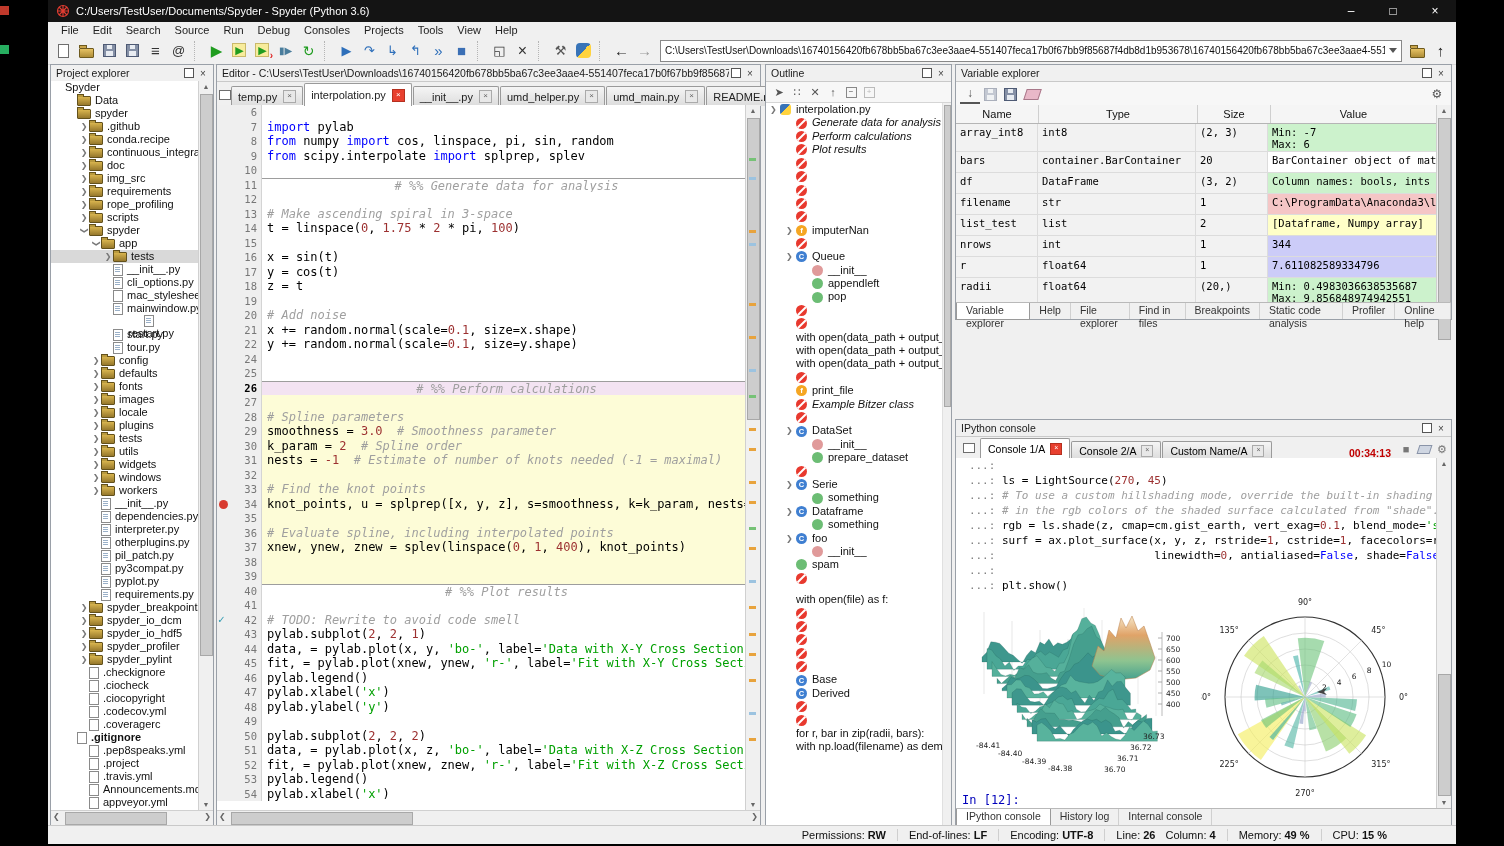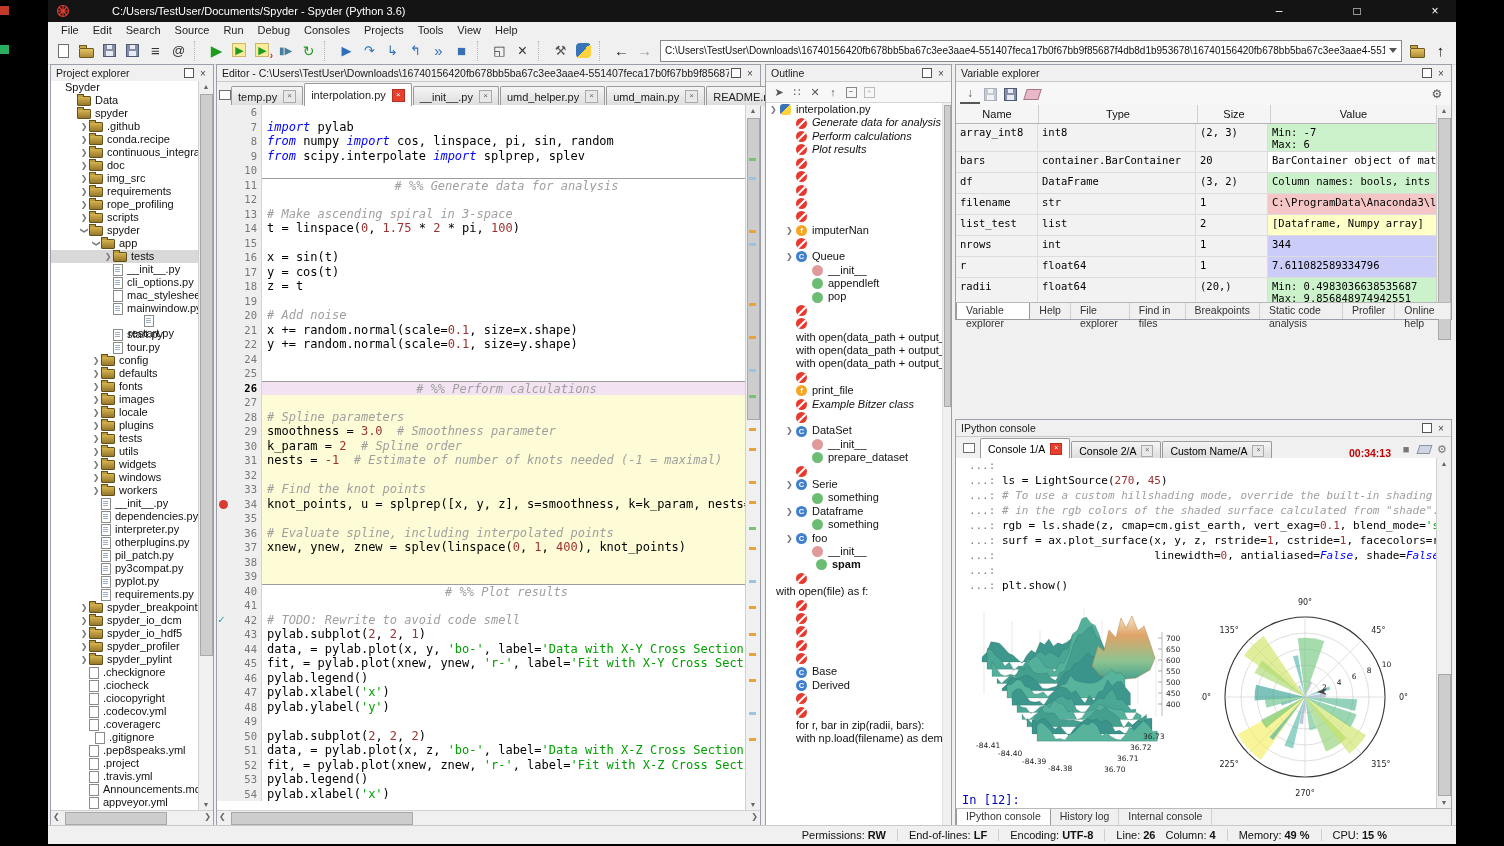--- a/index.html
+++ b/index.html
@@ -7,7 +7,7 @@
   .window{position:absolute;left:48px;top:0;width:1408px;height:844px;background:#f0f0f0;}
   
   .titlebar{position:absolute;left:0;top:0;right:0;height:22px;background:#141414;color:#fff;
-    display:flex;align-items:center;font-size:11px;gap:36px;}
+    display:flex;align-items:center;font-size:11px;}
   .titlebar .app-icon{width:14px;height:14px;margin:0 6px 0 8px;}
   .titlebar .ttl{flex:1;white-space:nowrap;overflow:hidden;}
   .wc{width:42px;height:22px;display:flex;align-items:center;justify-content:center;color:#fff;font-size:12px;}

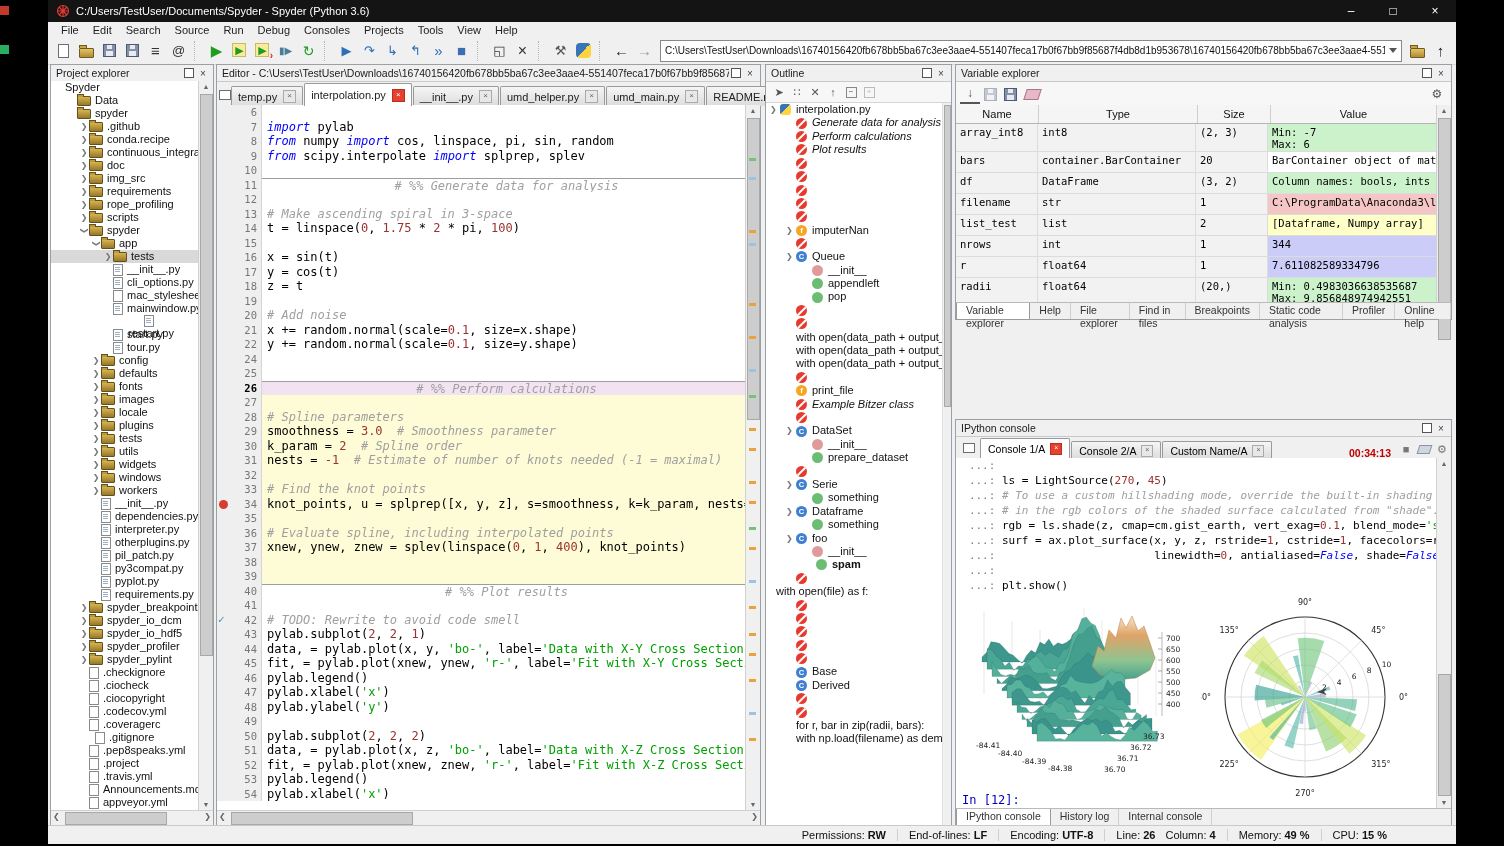--- a/index.html
+++ b/index.html
@@ -95,7 +95,7 @@
   .crow.sep .src{border-top:1px solid #9d9d9d;text-align:center;}
   .bp{position:absolute;left:2px;top:3px;width:9px;height:9px;border-radius:50%;background:#d83b30;}
   .todo{position:absolute;left:1px;top:0;color:#2e9ab0;font-size:11px;font-weight:bold;}
-  .tk-k{color:#0000ff;font-style:italic;}
+  .tk-k{color:#0000ff;}
   .tk-n{color:#9c3030;}
   .tk-s{color:#00a000;}
   .tk-c{color:#9f9f9f;font-style:italic;}

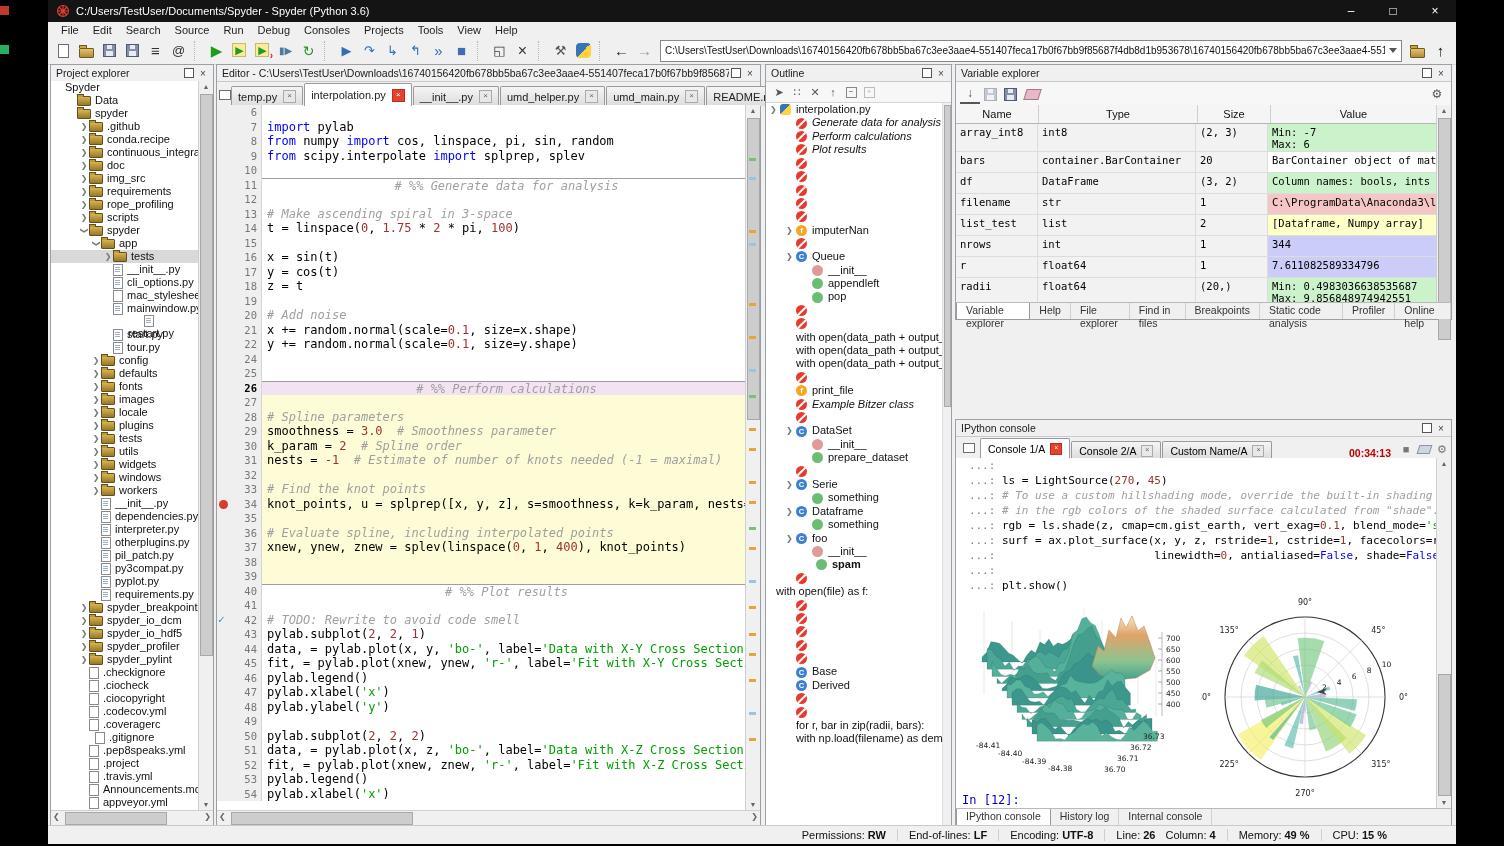--- a/index.html
+++ b/index.html
@@ -879,7 +879,7 @@
             <span class="oi oi-mp"></span>
             <span>__init__</span>
           </div>
-          <div class="orow" style="padding-left: 40px; font-weight: bold;">
+          <div class="orow" style="padding-left: 20px;">
             <span class="exp" style="width: 10px; flex: 0 0 auto; color: rgb(119, 119, 119); font-size: 8px;"></span>
             <span class="oi oi-mt"></span>
             <span>spam</span>

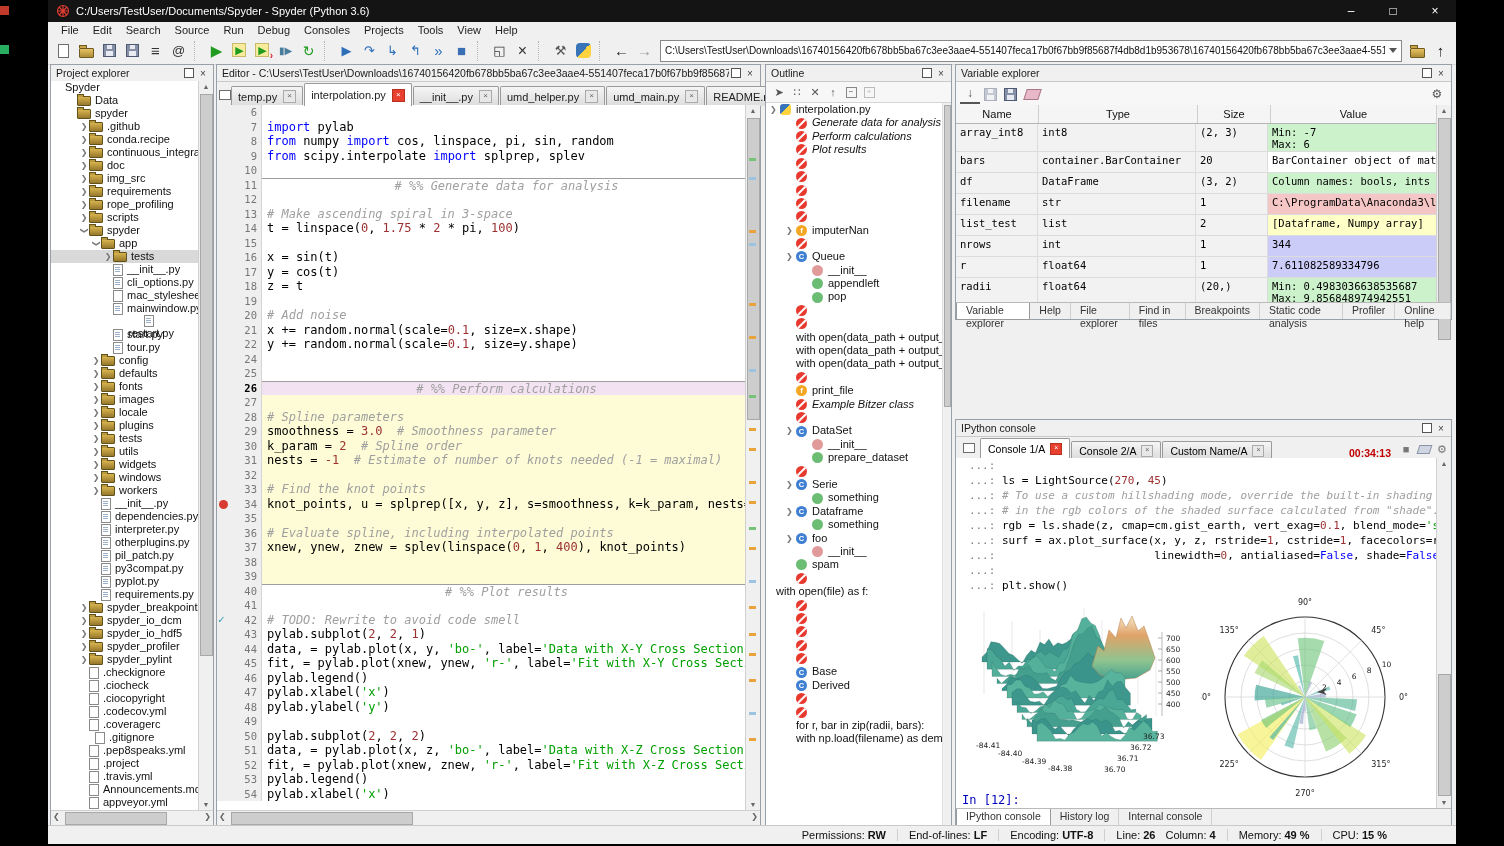--- a/index.html
+++ b/index.html
@@ -889,7 +889,7 @@
             <span class="oi oi-cl"></span>
             <span></span>
           </div>
-          <div class="orow" style="">
+          <div class="orow" style="padding-left: 20px; margin-top: 8px;">
             <span class="exp" style="width: 10px; flex: 0 0 auto; color: rgb(119, 119, 119); font-size: 8px;"></span>
             <span>with open(file) as f:</span>
           </div>

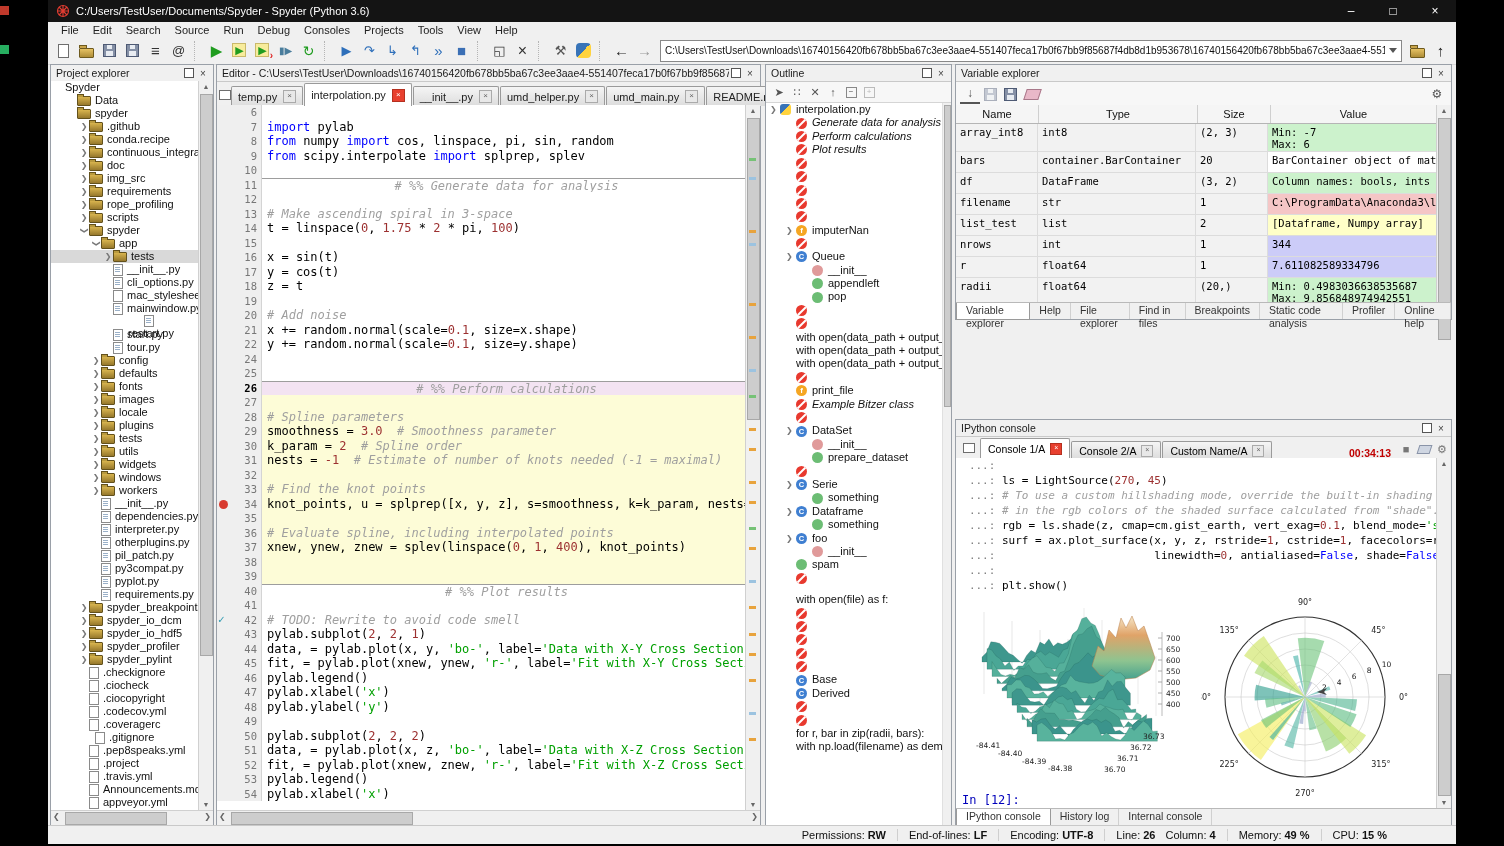--- a/index.html
+++ b/index.html
@@ -527,7 +527,7 @@
             <span class="ti ti-page"></span>
             <span>.coveragerc</span>
           </div>
-          <div class="trow" style="padding-left: 34px;">
+          <div class="trow" style="padding-left: 16px; font-weight: bold;">
             <span class="exp"></span>
             <span class="ti ti-page"></span>
             <span>.gitignore</span>

